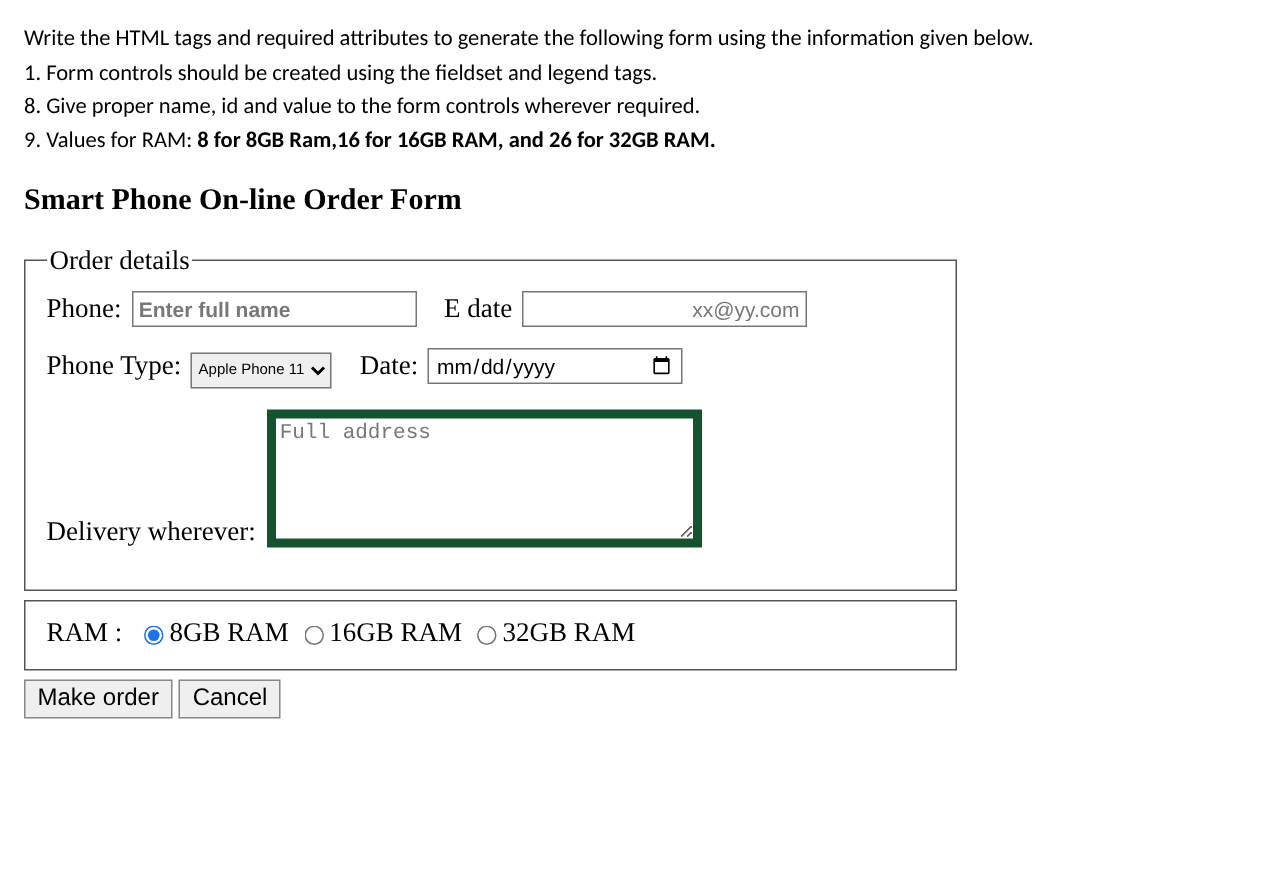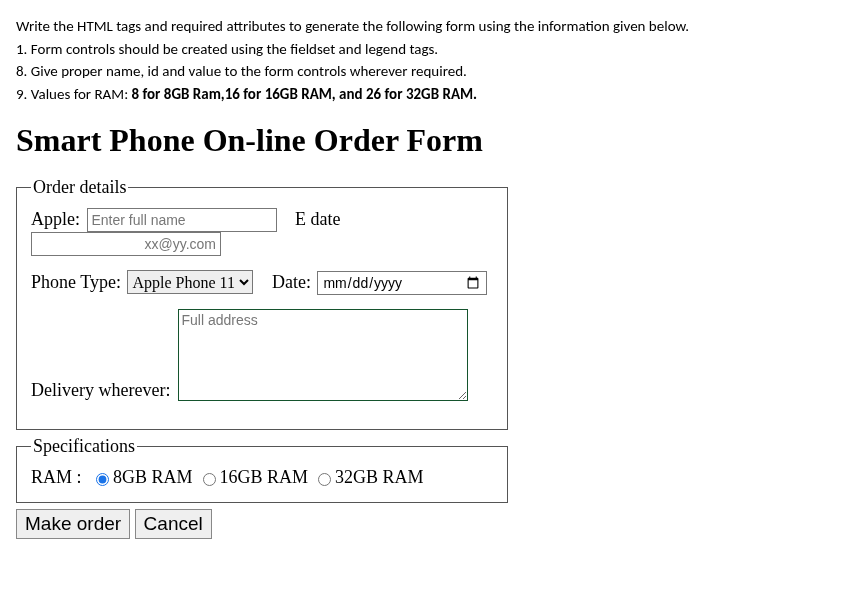--- a/index.html
+++ b/index.html
@@ -26,7 +26,7 @@
     }
     h2.form-title {
       font-family: "Times New Roman", Times, serif;
-      font-size: 32px;
+      font-size: 20px;
       font-weight: bold;
       margin: 10px 0 18px 0;
     }

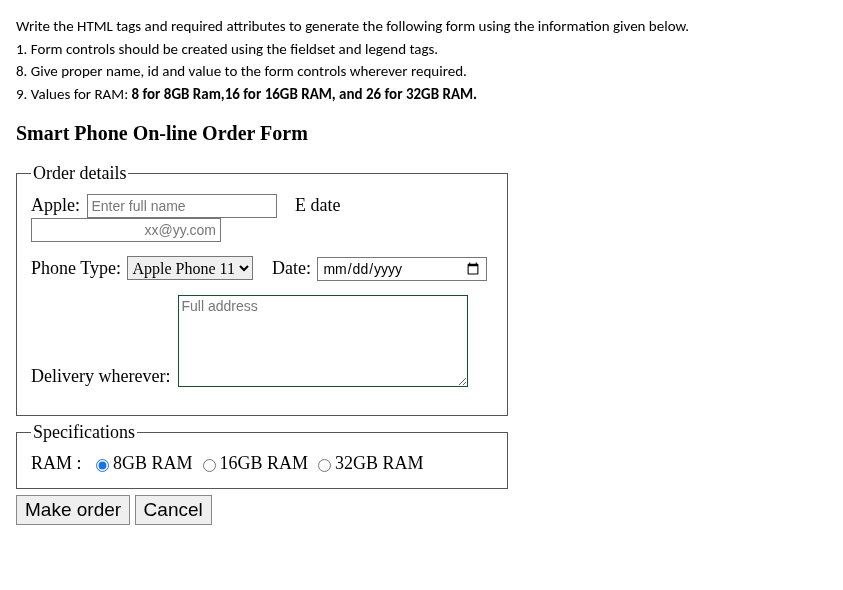--- a/index.html
+++ b/index.html
@@ -38,7 +38,7 @@
       border: 1px solid #555;
       margin: 6px 0;
       padding: 10px 14px 14px 14px;
-      width: 492px;
+      width: 622px;
     }
     legend {
       font-family: "Times New Roman", Times, serif;

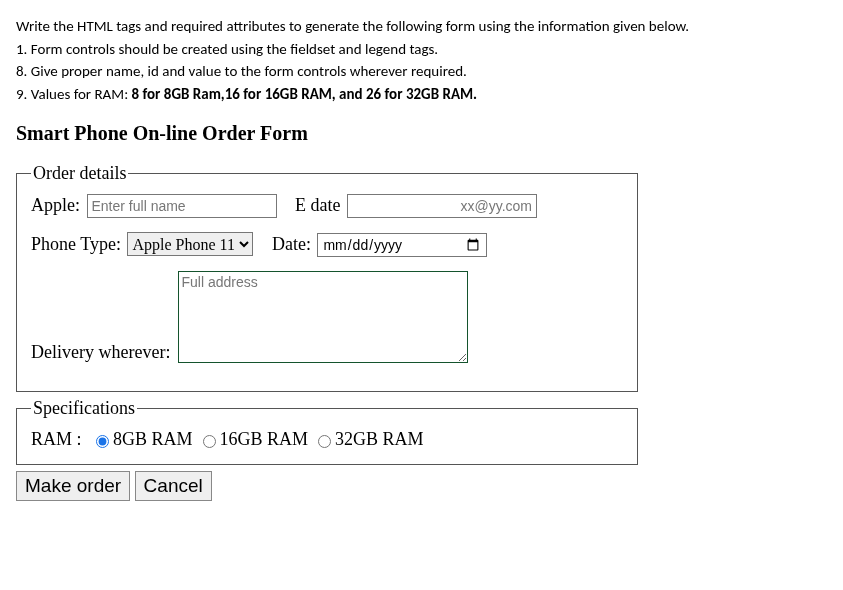--- a/index.html
+++ b/index.html
@@ -141,7 +141,7 @@
     <legend>Order details</legend>
 
     <div class="row">
-      <label class="text-label">Apple:</label>
+      <label class="text-label">Phone:</label>
       <input type="text" class="name gap-right" required="" placeholder="Enter full name" style="">
       <label class="text-label">E date</label>
       <input type="email" placeholder="xx@yy.com" style="">

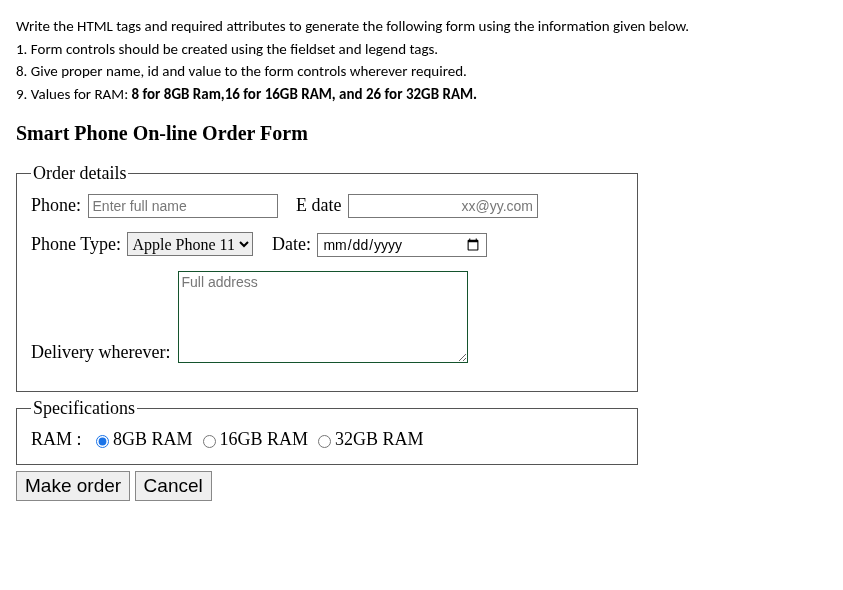--- a/index.html
+++ b/index.html
@@ -63,6 +63,7 @@
     }
     input[type="text"].name {
       width: 190px;
+      font-weight: bold;
     }
     input[type="email"] {
       width: 190px;

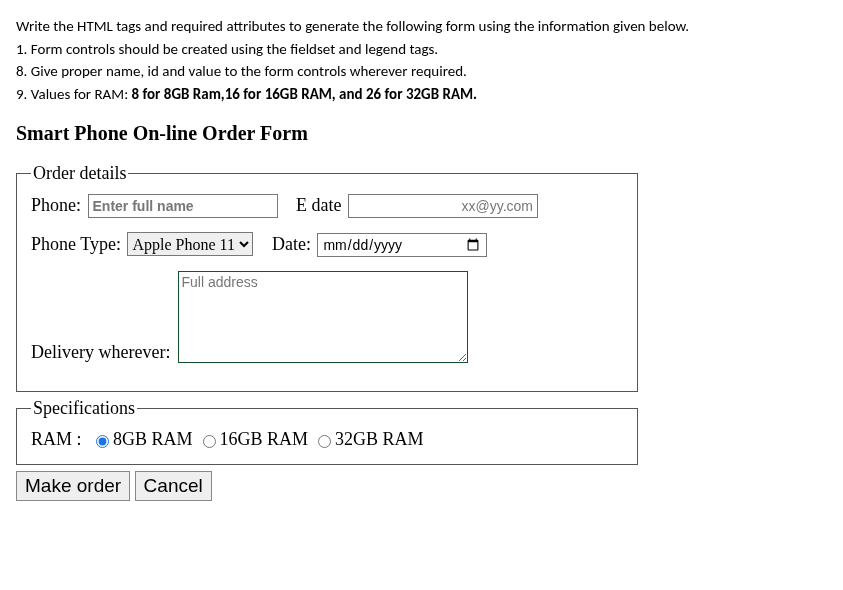--- a/index.html
+++ b/index.html
@@ -70,8 +70,8 @@
       text-align: right;
     }
     select {
-      font-family: Liberation Serif, serif;
-      font-size: 16px;
+      font-family: Liberation Sans, sans-serif;
+      font-size: 10px;
       border: 1px solid #777;
       height: 24px;
     }

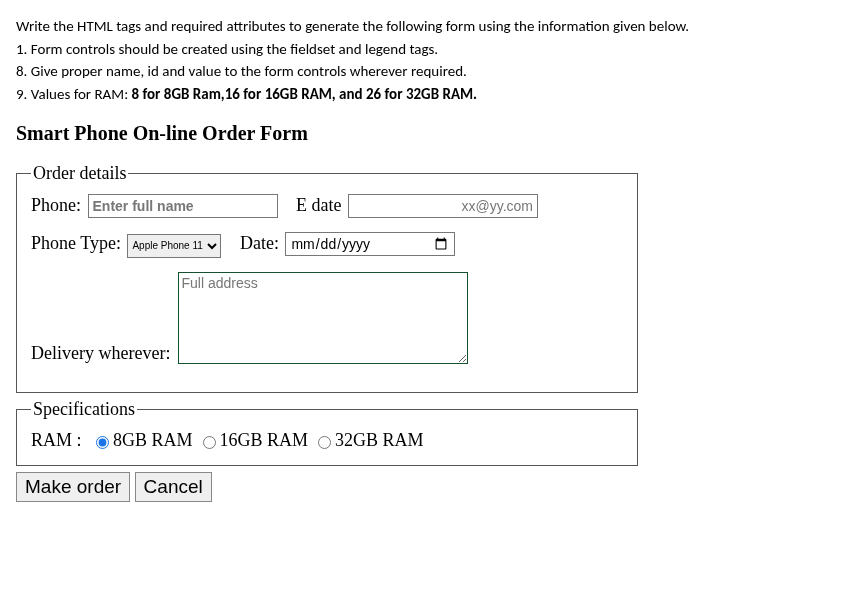--- a/index.html
+++ b/index.html
@@ -79,11 +79,11 @@
       width: 170px;
     }
     textarea {
-      font-family: Liberation Sans, sans-serif;
+      font-family: Liberation Mono, monospace;
       font-size: 14px;
       width: 290px;
       height: 92px;
-      border: 1px solid #14532d;
+      border: 6px solid #14532d;
       resize: both;
       vertical-align: bottom;
       margin-left: 0px;

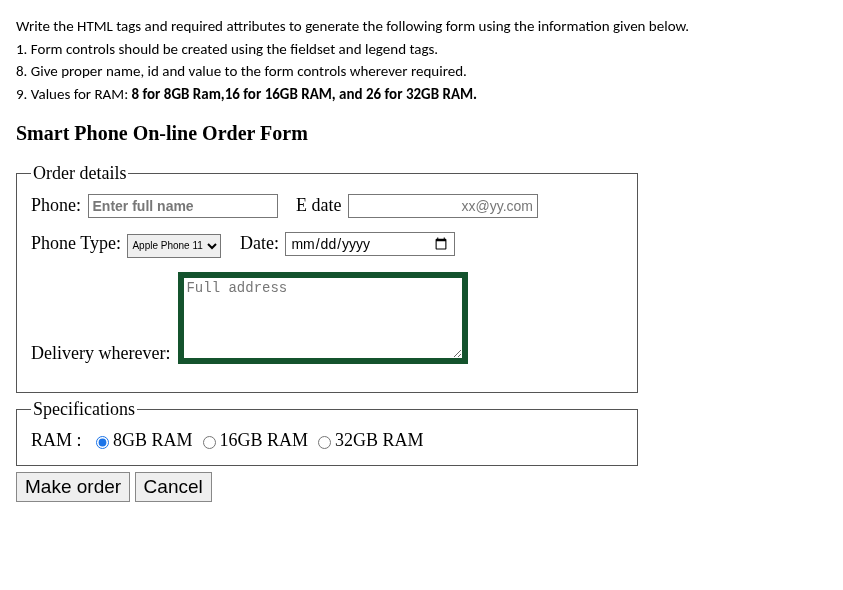--- a/index.html
+++ b/index.html
@@ -162,7 +162,6 @@
   </fieldset>
 
   <fieldset>
-    <legend>Specifications</legend>
     <div class="radio-area" id="ram-radio-area">
       <span>RAM :</span>
     <input type="radio" name="ram" value="8" id="ram-8" checked="" style=""><label for="ram-8">8GB RAM</label><input type="radio" name="ram" value="16" id="ram-16" style=""><label for="ram-16">16GB RAM</label><input type="radio" name="ram" value="32" id="ram-32" style=""><label for="ram-32">32GB RAM</label></div>

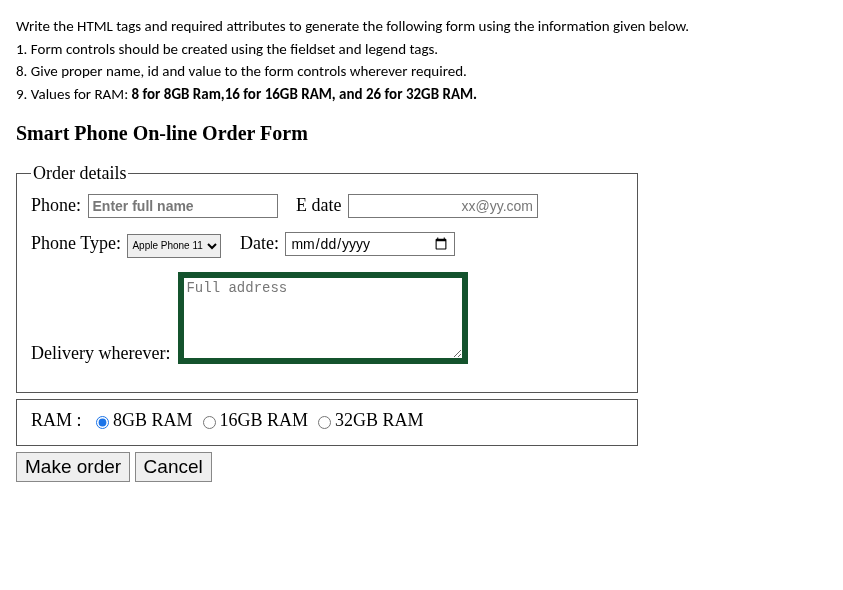--- a/index.html
+++ b/index.html
@@ -109,7 +109,7 @@
     .buttons input[type="submit"],
     .buttons input[type="reset"] {
       font-family: Arial, sans-serif;
-      font-size: 19px;
+      font-size: 16px;
       padding: 3px 8px;
       background: #efefef;
       border: 1px solid #888;

